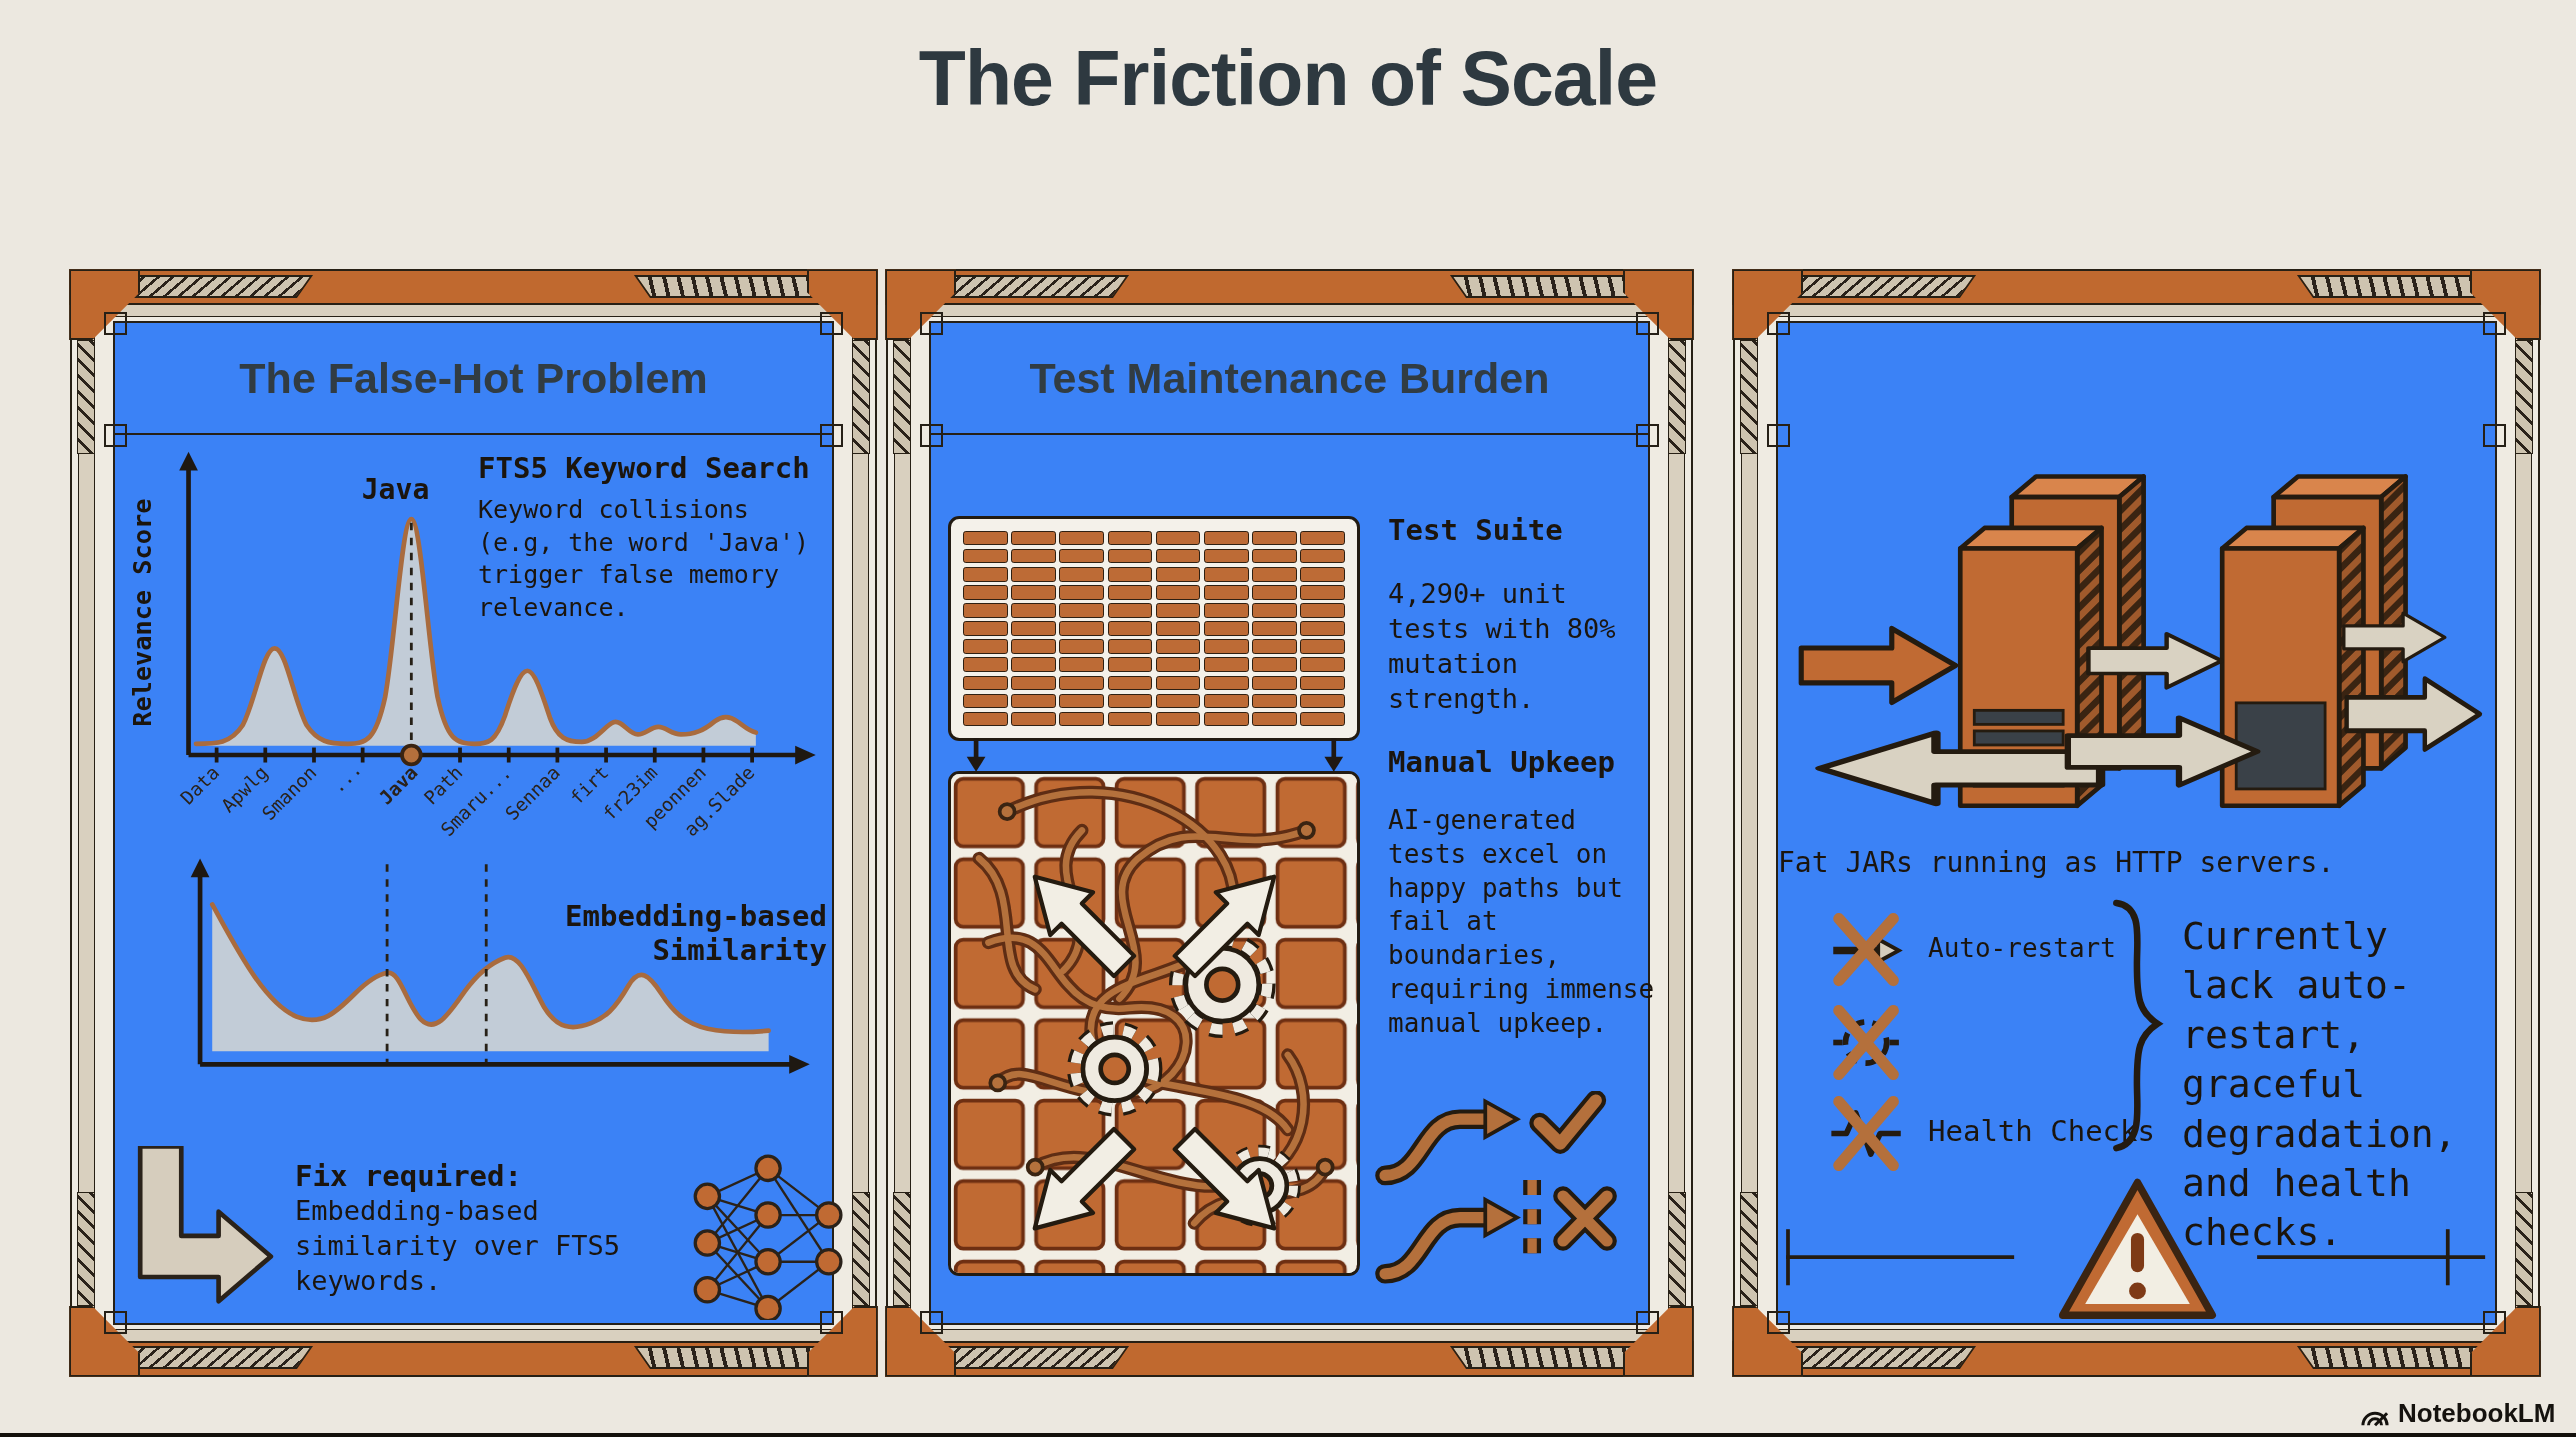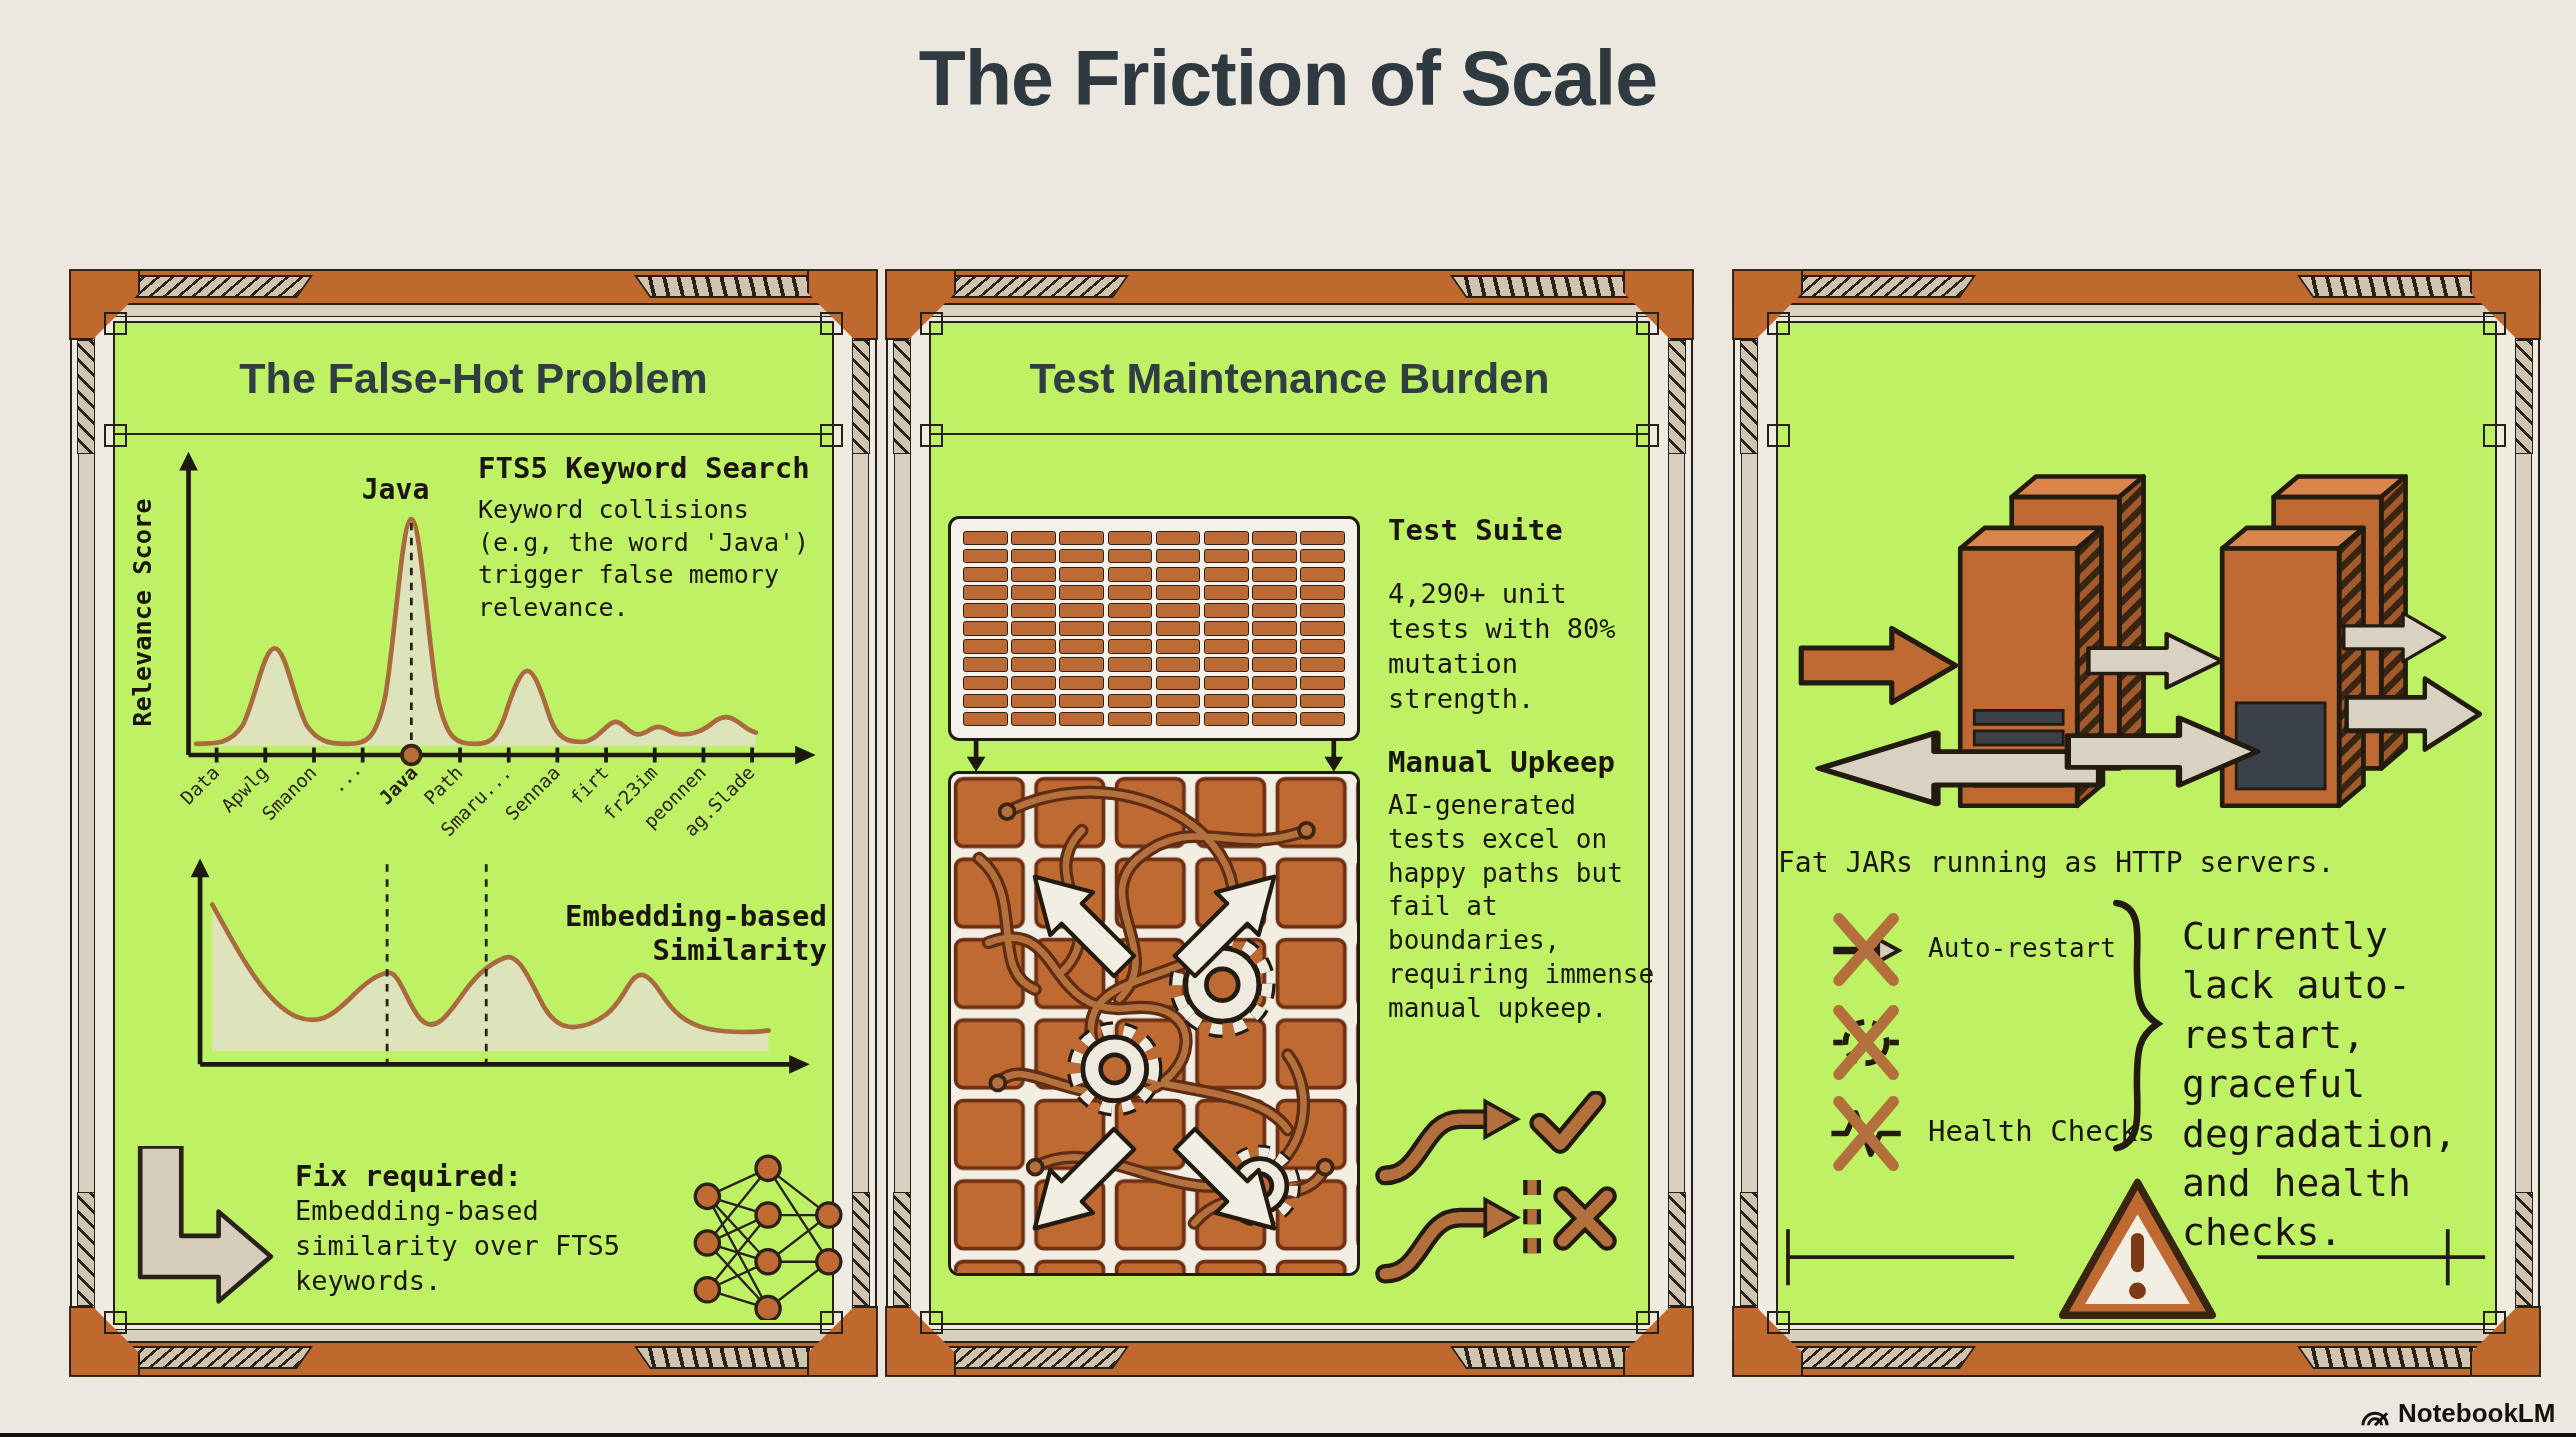--- a/index.html
+++ b/index.html
@@ -30,7 +30,7 @@
   .cnr-bl{left:-2.8px;bottom:-2.8px;clip-path:polygon(0 0,32% 0,100% 68%,100% 100%,0 100%);}
   .cnr-br{right:-2.8px;bottom:-2.8px;clip-path:polygon(68% 0,100% 0,100% 100%,0 100%,0 68%);}
   
-  .card{position:absolute;left:41px;right:41px;top:49px;bottom:49px;background:#bef264;
+  .card{position:absolute;left:41px;right:41px;top:49px;bottom:49px;background:#3b82f6;
         border:2.8px solid #262017;z-index:4;padding-left:28px;}
   .card-header{position:absolute;top:0;left:0;right:0;height:110px;border-bottom:2.8px solid #262017;
         display:flex;align-items:center;justify-content:center;}

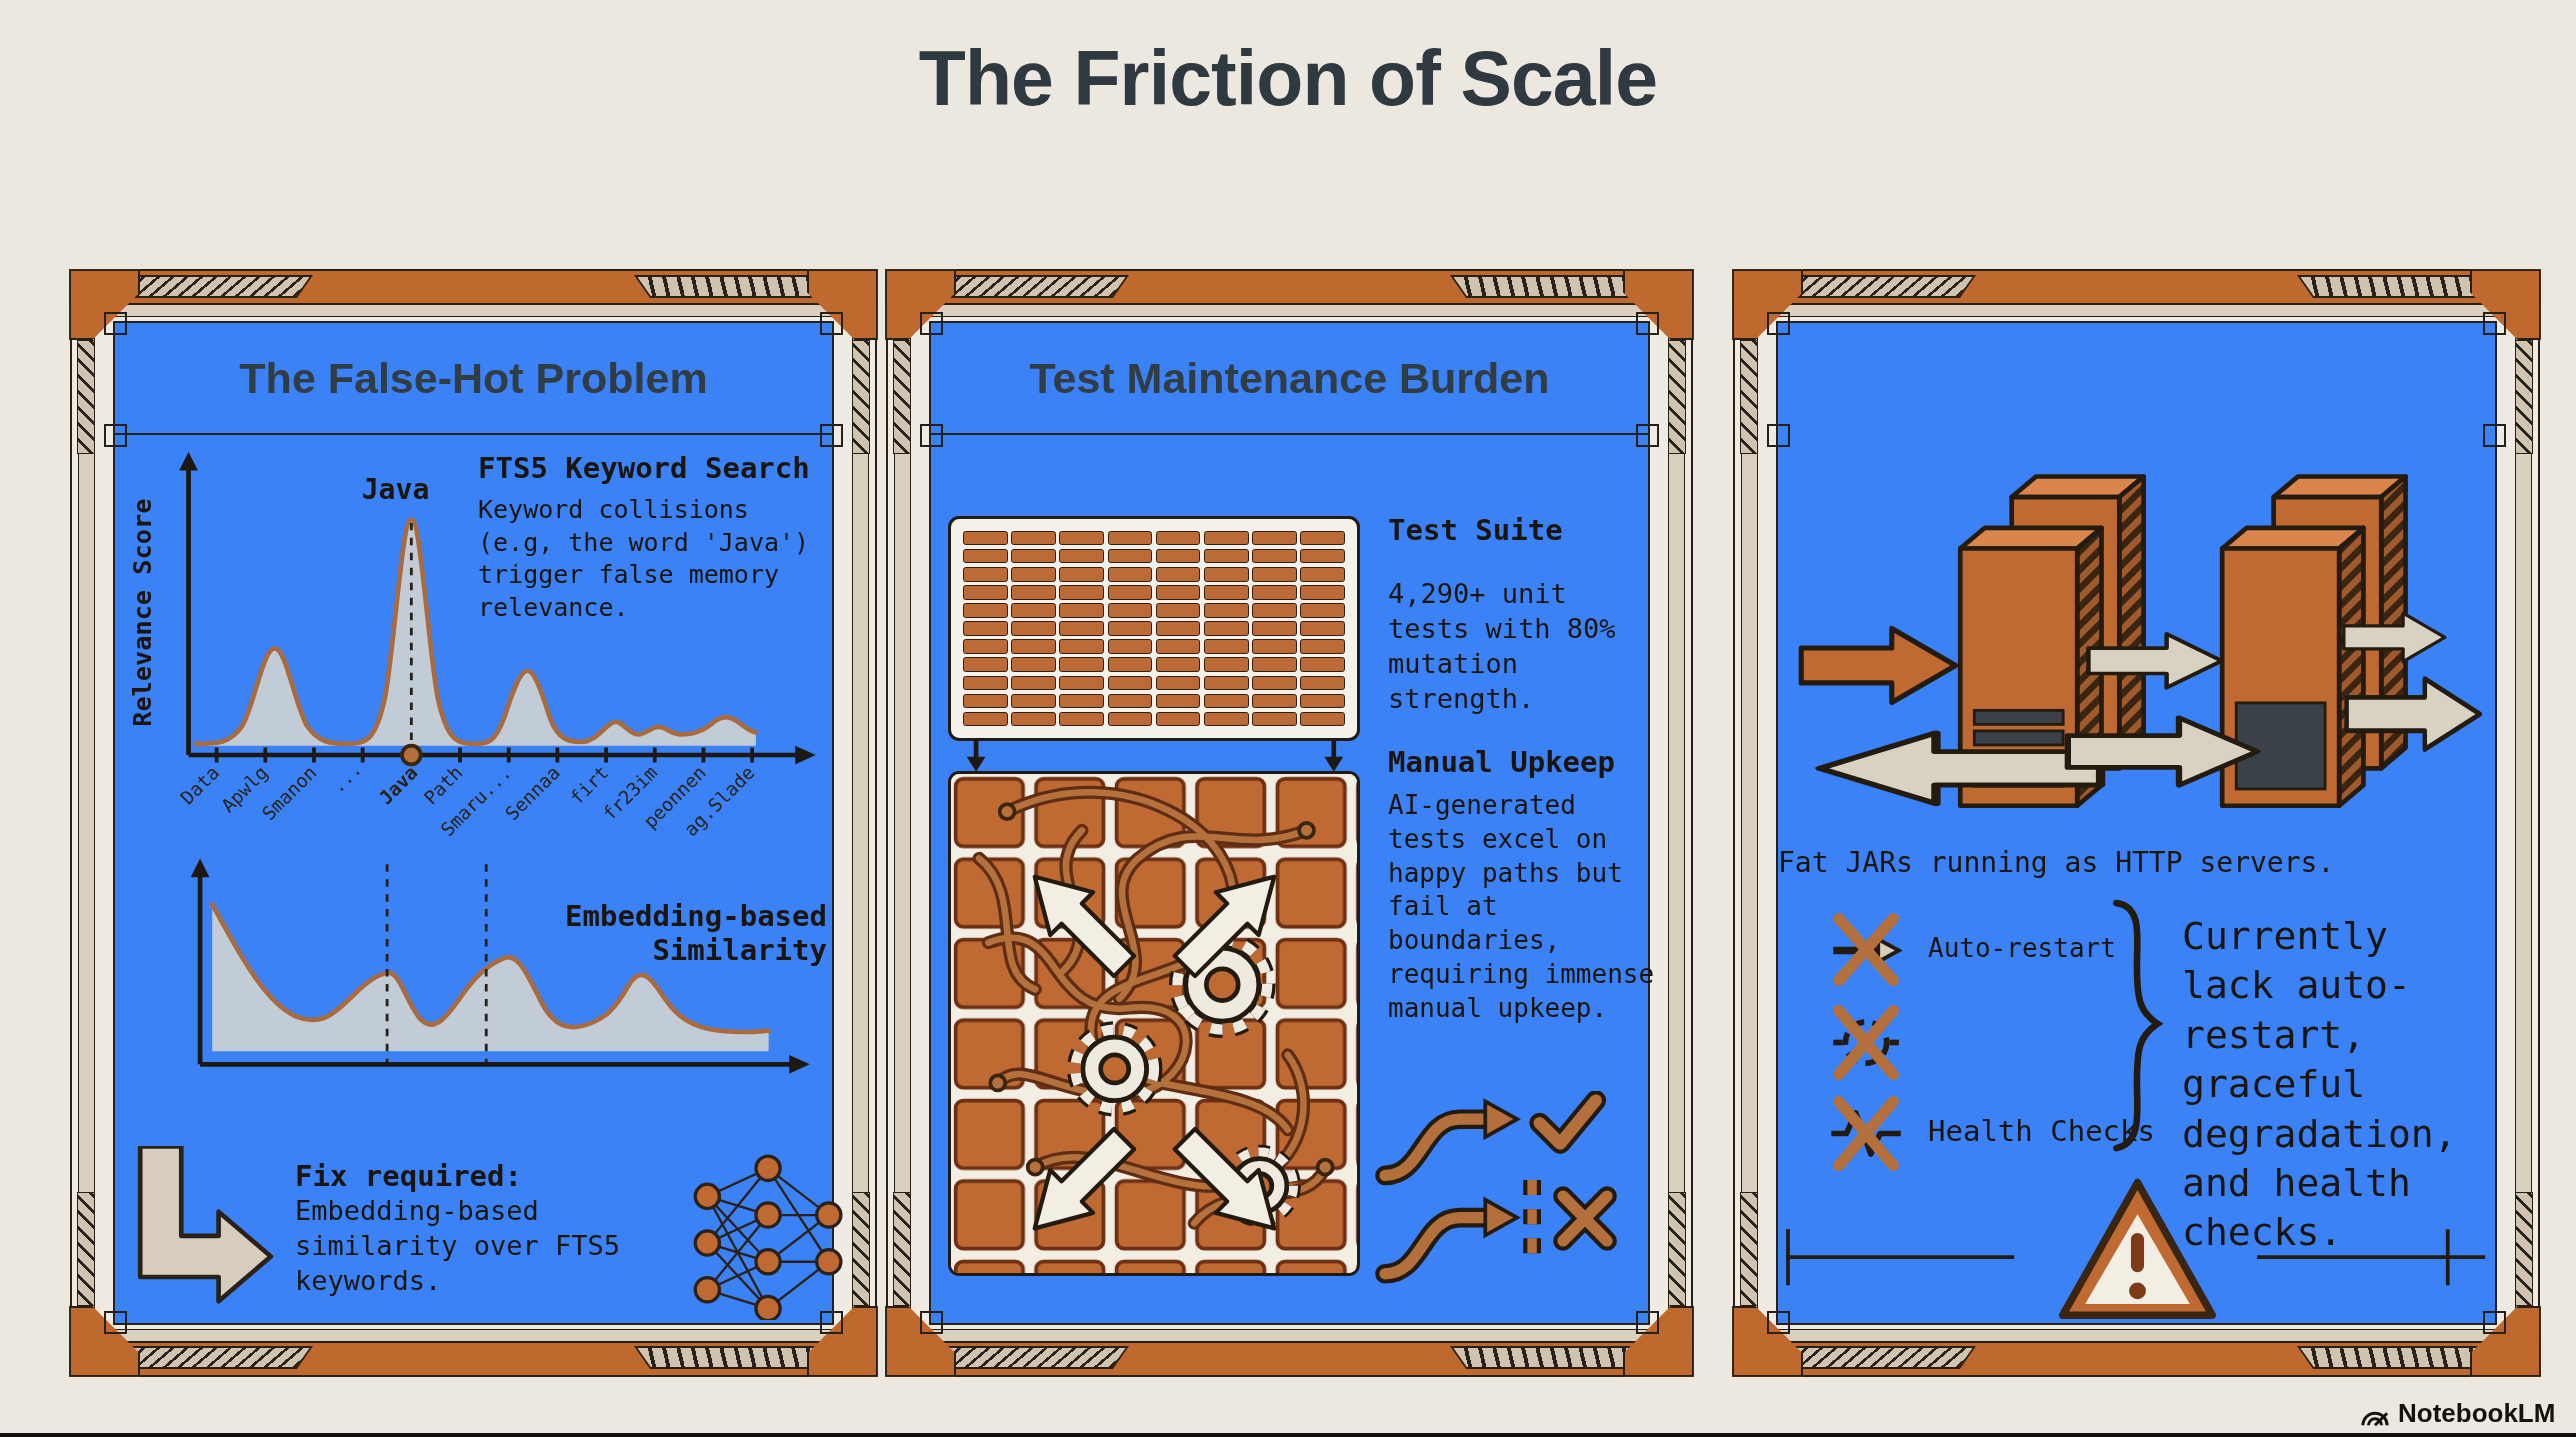--- a/index.html
+++ b/index.html
@@ -418,7 +418,7 @@
 
       <div class="abs" style="left:457px;top:309px;width:267px">
         <div class="mh">Manual Upkeep</div>
-        <div class="mb" style="margin-top:10px">AI-generated tests excel on happy paths but fail at boundaries, requiring immense manual upkeep.</div>
+        <div class="mb" style="margin-top:25px">AI-generated tests excel on happy paths but fail at boundaries, requiring immense manual upkeep.</div>
       </div>
 
       <svg class="abs" style="left:440px;top:655px" width="281" height="211" viewBox="0 0 300 225">

